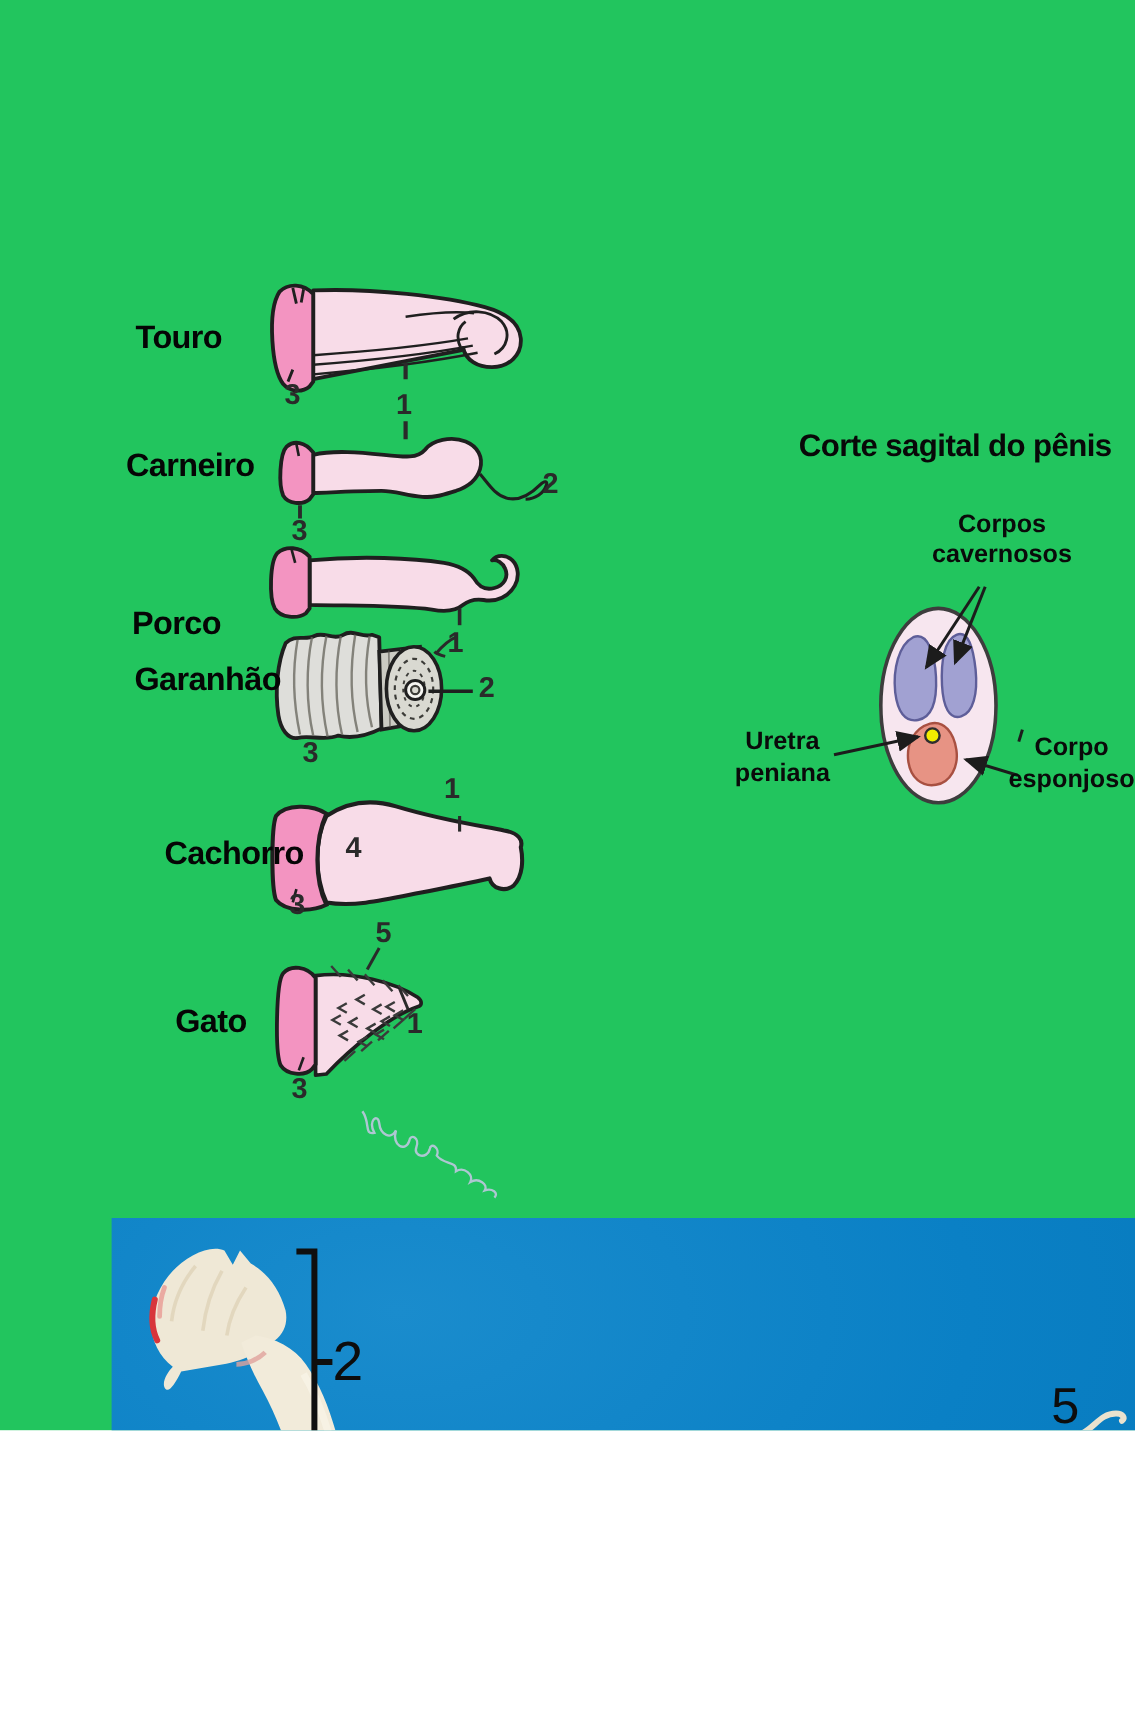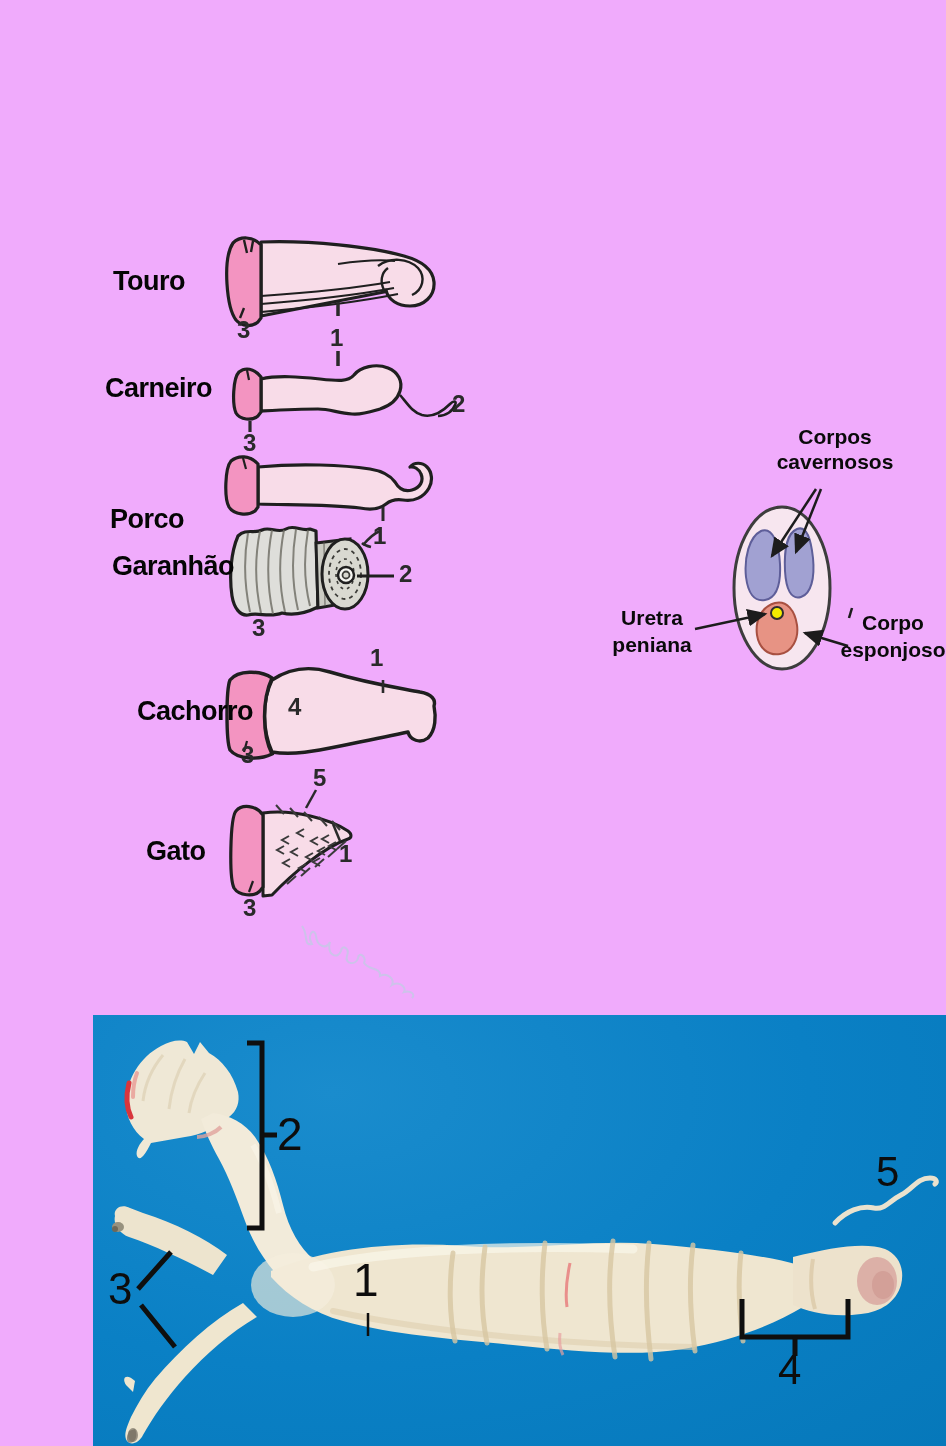--- a/index.html
+++ b/index.html
@@ -15,7 +15,7 @@
     --watermark:#c7c7e6;
   }
   html,body{margin:0;padding:0;background:#fff;}
-  .page{position:relative;width:946px;height:1446px;background:#f0abfc;overflow:hidden;
+  .page{position:relative;width:946px;height:1192px;background:#22c55e;overflow:hidden;
         font-family:"Liberation Sans", sans-serif;}
   .abs{position:absolute;}
   .species-label{font-size:27px;font-weight:700;color:#050505;letter-spacing:-0.5px;white-space:nowrap;}

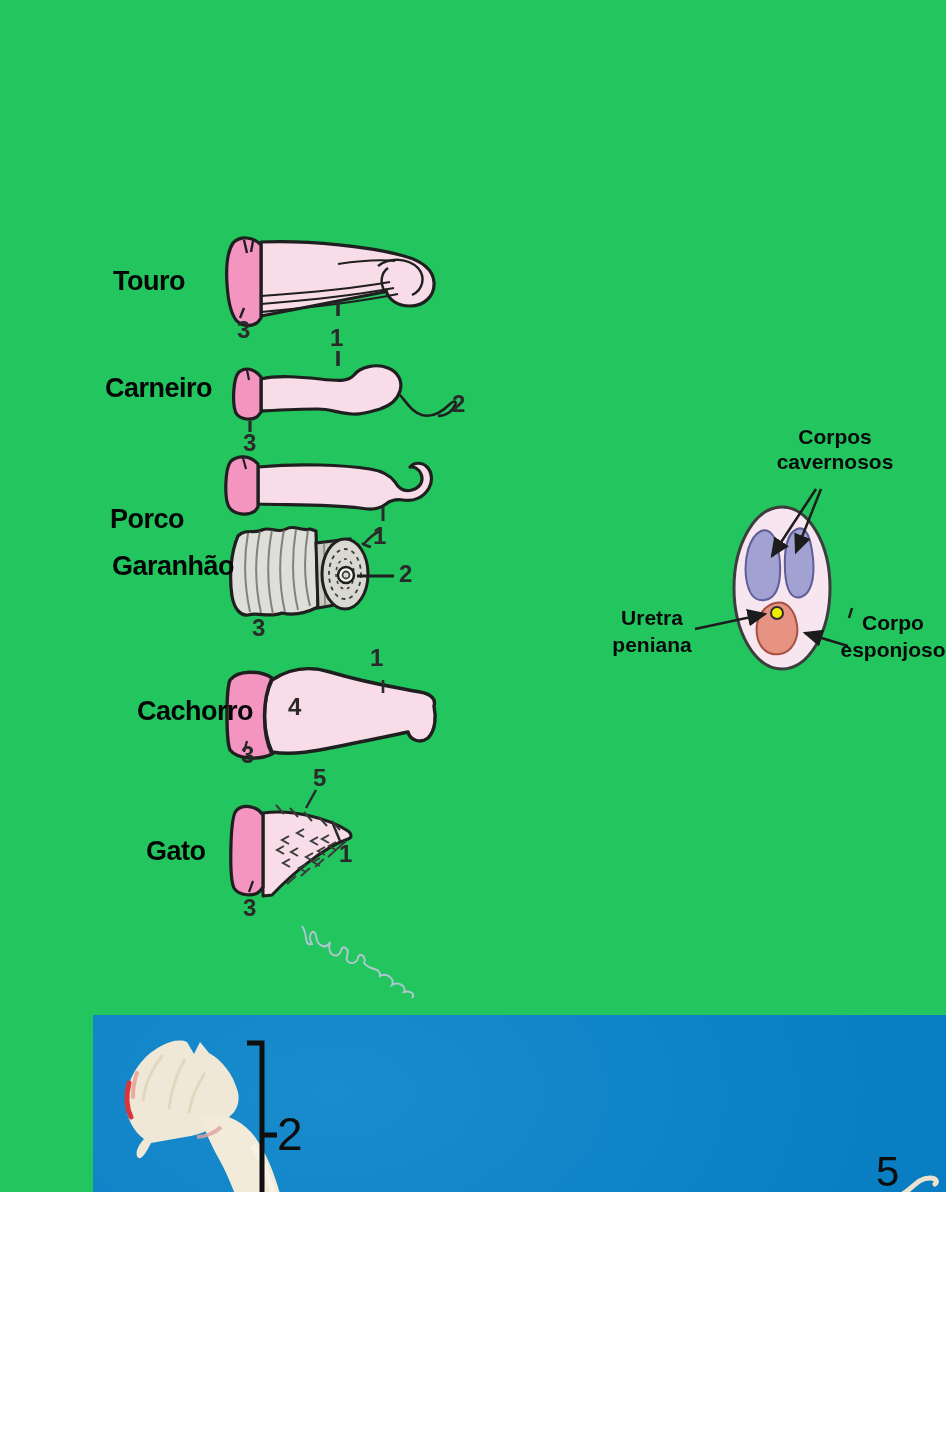--- a/index.html
+++ b/index.html
@@ -156,6 +156,7 @@
   <div class="abs num" style="left:339px;top:842px;">1</div>
   <div class="abs num" style="left:243px;top:896px;">3</div>
 
+  <div class="abs xs-title" style="left:660px;top:356px;width:272px;">Corte sagital do pênis</div>
   <div class="abs xs-label" style="left:600px;top:604px;width:104px;line-height:27px;">Uretra
 peniana</div>
   <div class="abs xs-label" style="left:773px;top:424px;width:124px;">Corpos

